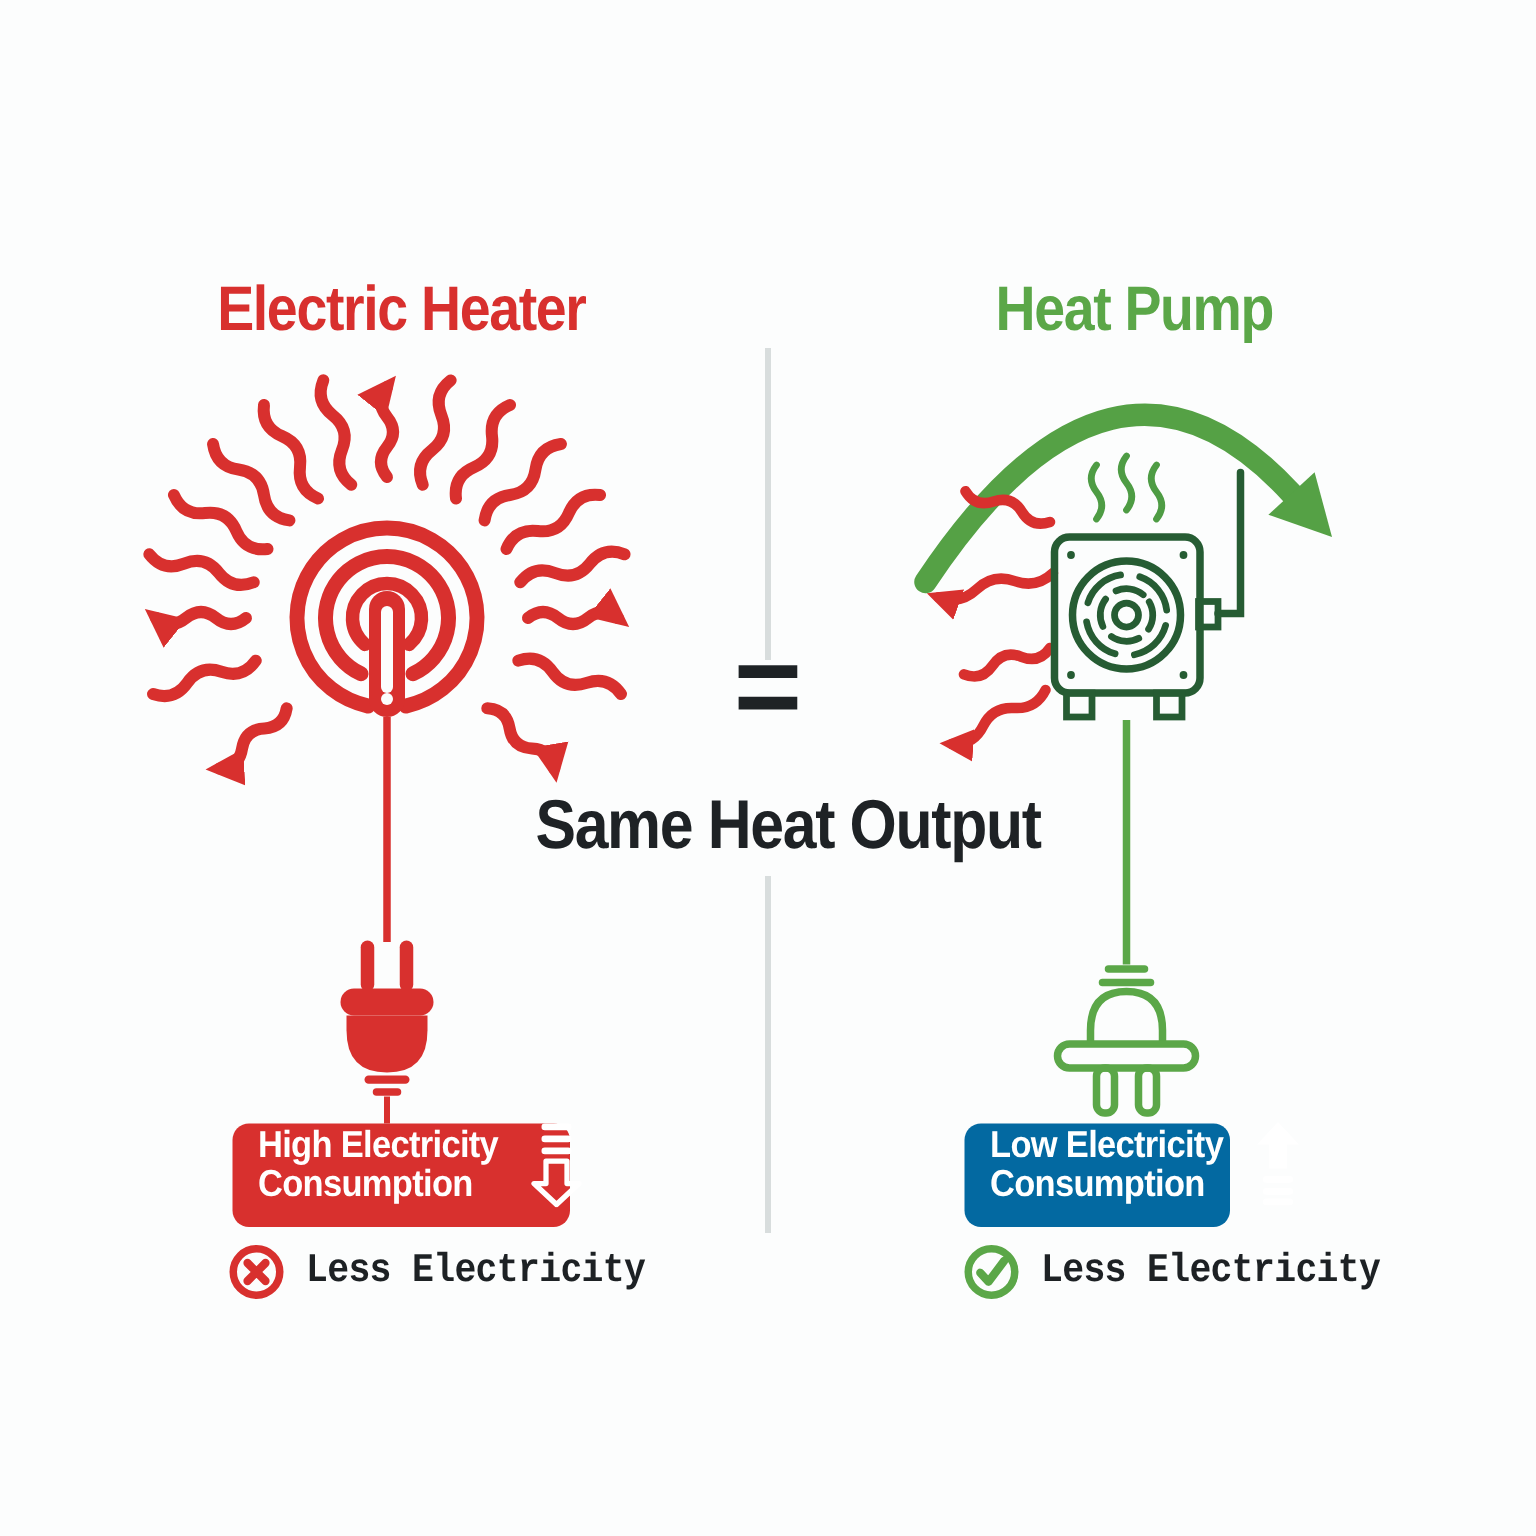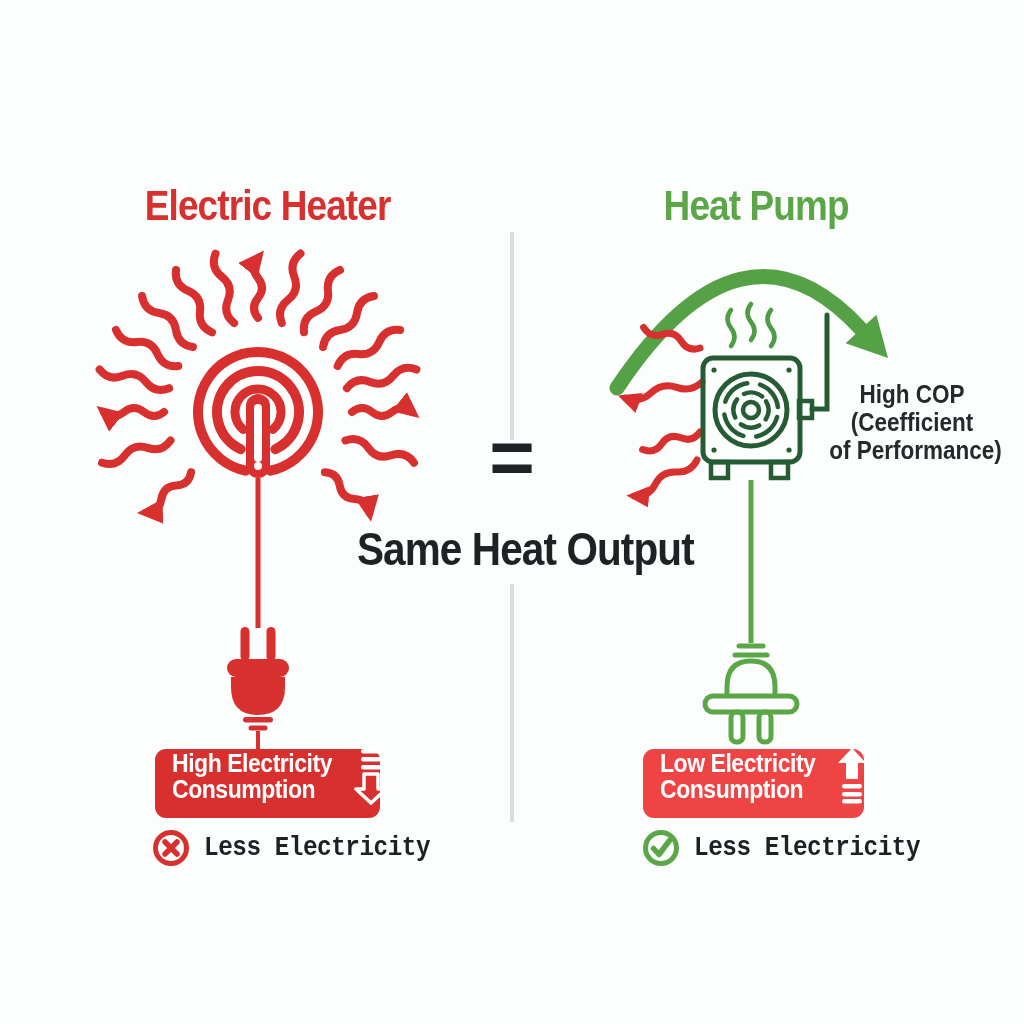--- a/index.html
+++ b/index.html
@@ -155,11 +155,6 @@
     <span class="cond">Heat Pump</span>
   </div>
 
-  <div class="abs cop">
-    <div>High COP</div>
-    <div>(Ceefficient</div>
-    <div>of Performance)</div>
-  </div>
 
   <div class="abs badge badge-red">
     <div class="badge-text">

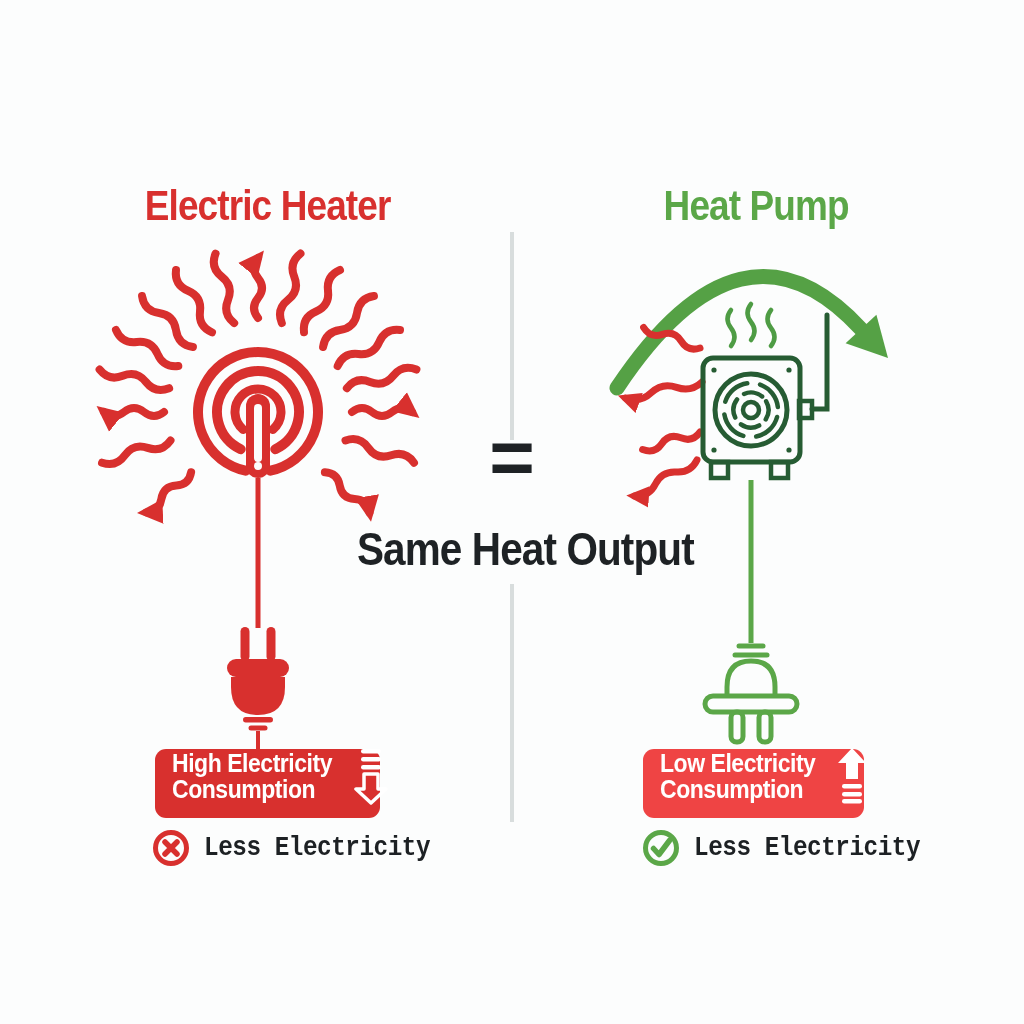--- a/index.html
+++ b/index.html
@@ -31,7 +31,7 @@
   .badge{height:69px;border-radius:11px;display:flex;align-items:center;
          padding:0 10px 16px 17px;box-sizing:border-box;}
   .badge-red{left:155px;top:749px;width:225px;background:#d8302e;}
-  .badge-green{left:643px;top:749px;width:221px;background:#ef4444;}
+  .badge-green{left:643px;top:749px;width:177px;background:#0369a1;}
   .badge-text{flex:1;color:#fff;font-size:25px;font-weight:700;line-height:26px;
               letter-spacing:-.5px;}
   .badge-text div{transform:scaleX(.92);transform-origin:0 50%;white-space:nowrap;}

